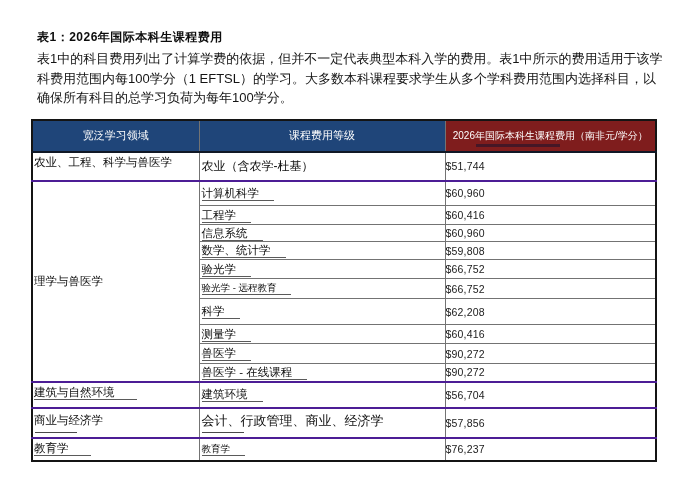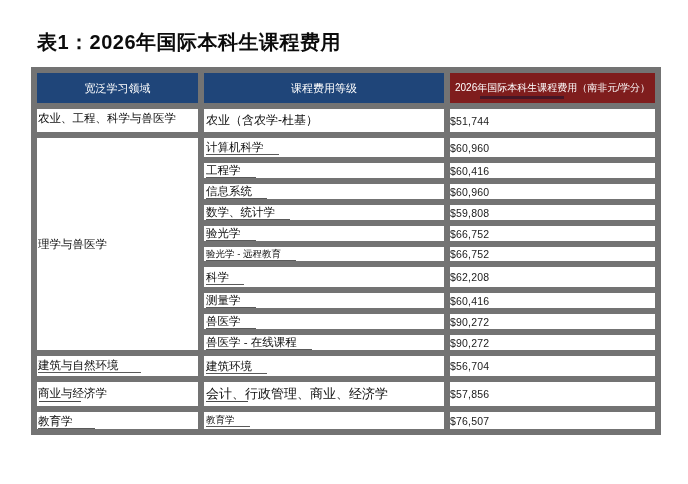--- a/index.html
+++ b/index.html
@@ -12,7 +12,7 @@
 
   .title{
     margin:29px 26px 3px 37px;
-    font-size:20px;font-weight:700;color:#0c0c0c;letter-spacing:.5px;
+    font-size:12px;font-weight:700;color:#0c0c0c;letter-spacing:.5px;
   }
   .intro{
     margin:3px 26px 0 37px;width:626px;

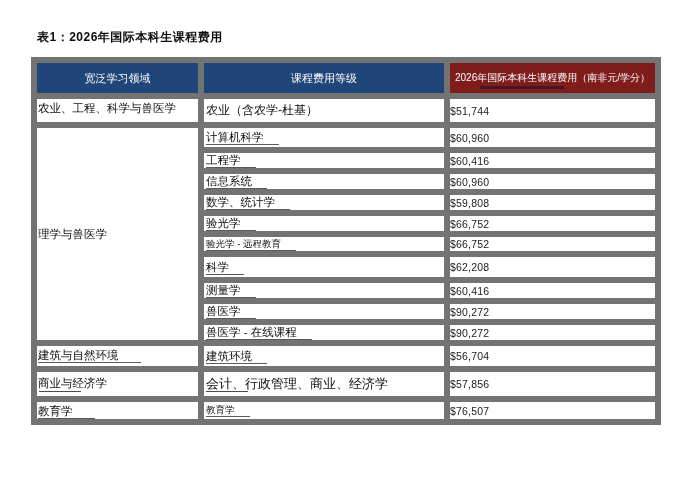--- a/index.html
+++ b/index.html
@@ -97,6 +97,7 @@
 
   <h1 class="title">表1：2026年国际本科生课程费用</h1>
 
+  <p class="intro">表1中的科目费用列出了计算学费的依据，但并不一定代表典型本科入学的费用。表1中所示的费用适用于该学科费用范围内每100学分（1 EFTSL）的学习。大多数本科课程要求学生从多个学科费用范围内选择科目，以确保所有科目的总学习负荷为每年100学分。</p>
 
   <table class="fees">
     <colgroup>

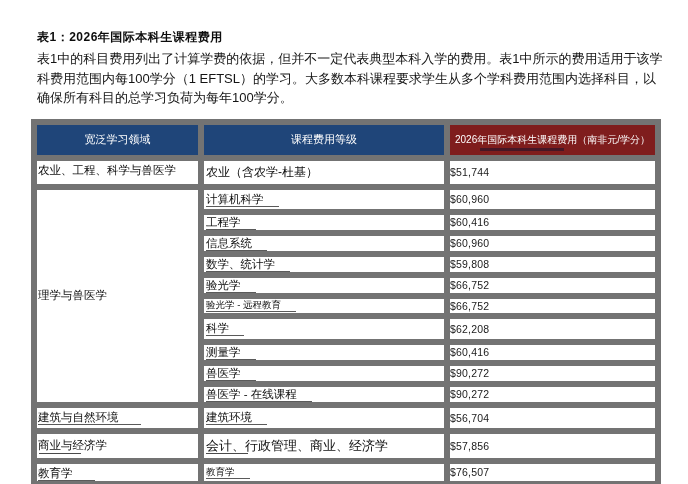--- a/index.html
+++ b/index.html
@@ -24,7 +24,7 @@
     margin:11px 0 0 31px;width:624px;
     border:2px solid #141414;
   }
-  th,td{border:6px solid #737373;padding:0;overflow:hidden;white-space:nowrap;}
+  th,td{border:1px solid #737373;padding:0;overflow:hidden;white-space:nowrap;}
 
   thead th{
     height:30px;color:#fff;font-weight:400;

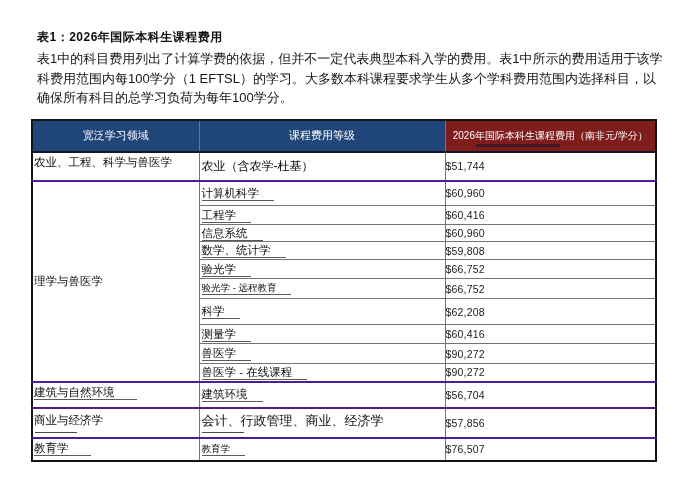--- a/index.html
+++ b/index.html
@@ -172,7 +172,7 @@
         <tr class="group-start">
           <td class="area" rowspan="1"><span class="link">教育学</span></td>
           <td class="band"><span class="link">教育学</span></td>
-          <td class="fee">$76,507</td>
+          <td class="fee">$76,237</td>
         </tr>
       </tbody>
   </table>

